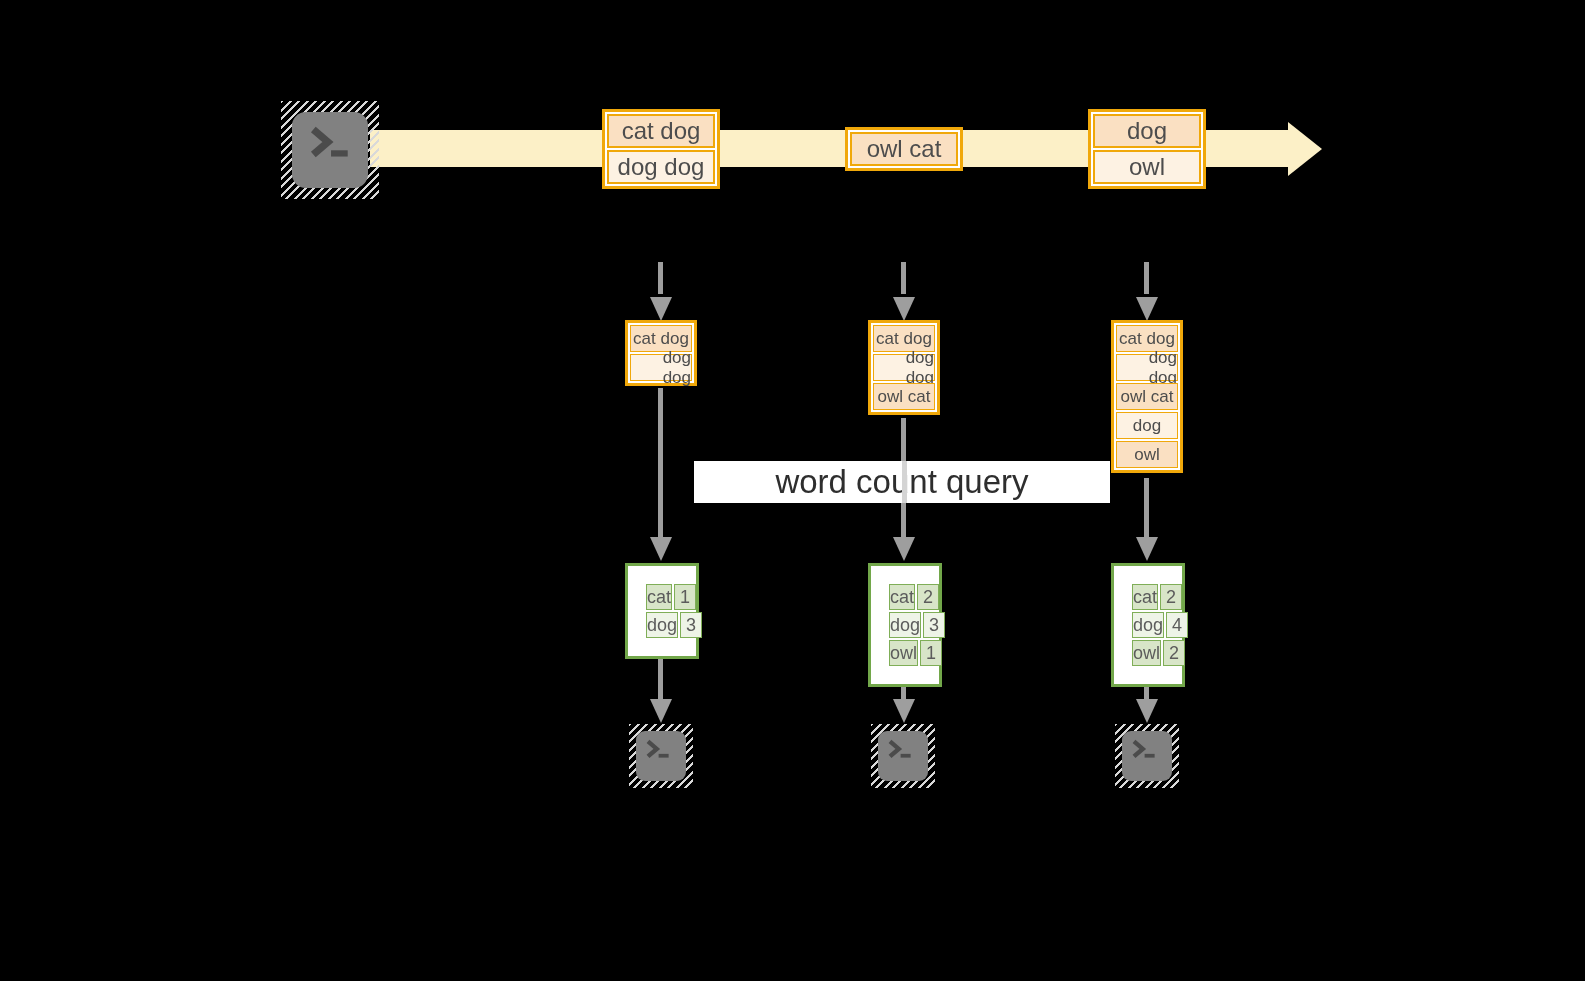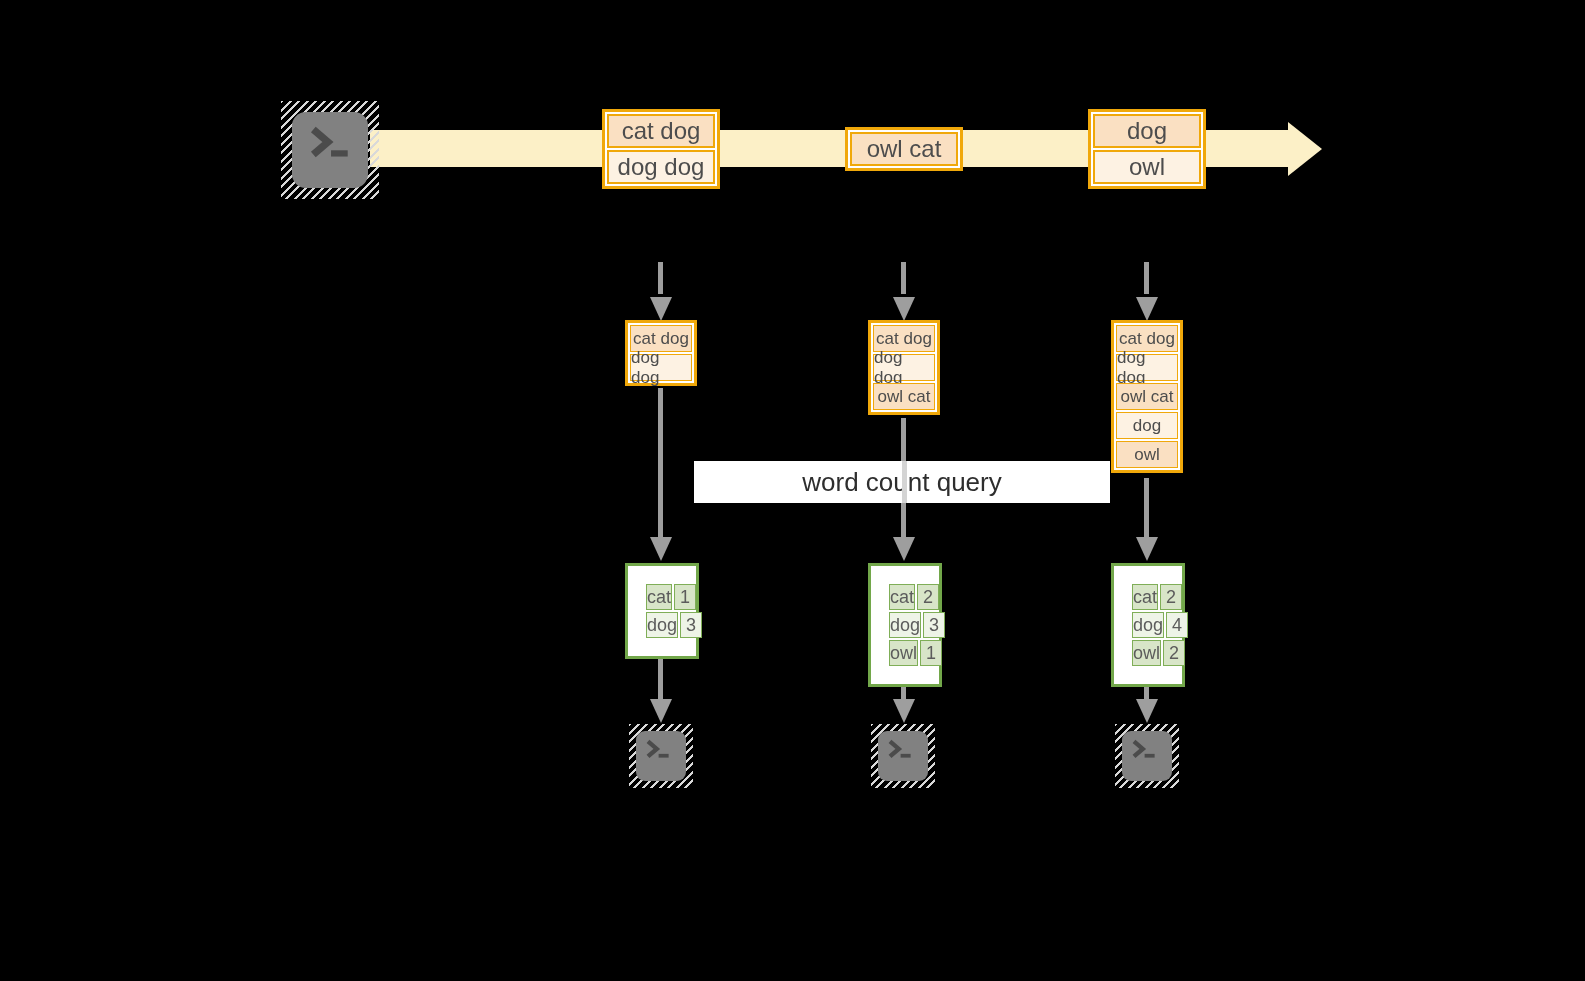--- a/index.html
+++ b/index.html
@@ -9,6 +9,7 @@
     background:var(--background,#000);
     overflow:hidden;
     font-family:"Liberation Sans", sans-serif;
+    text-align:right;
   }
   
   .band{

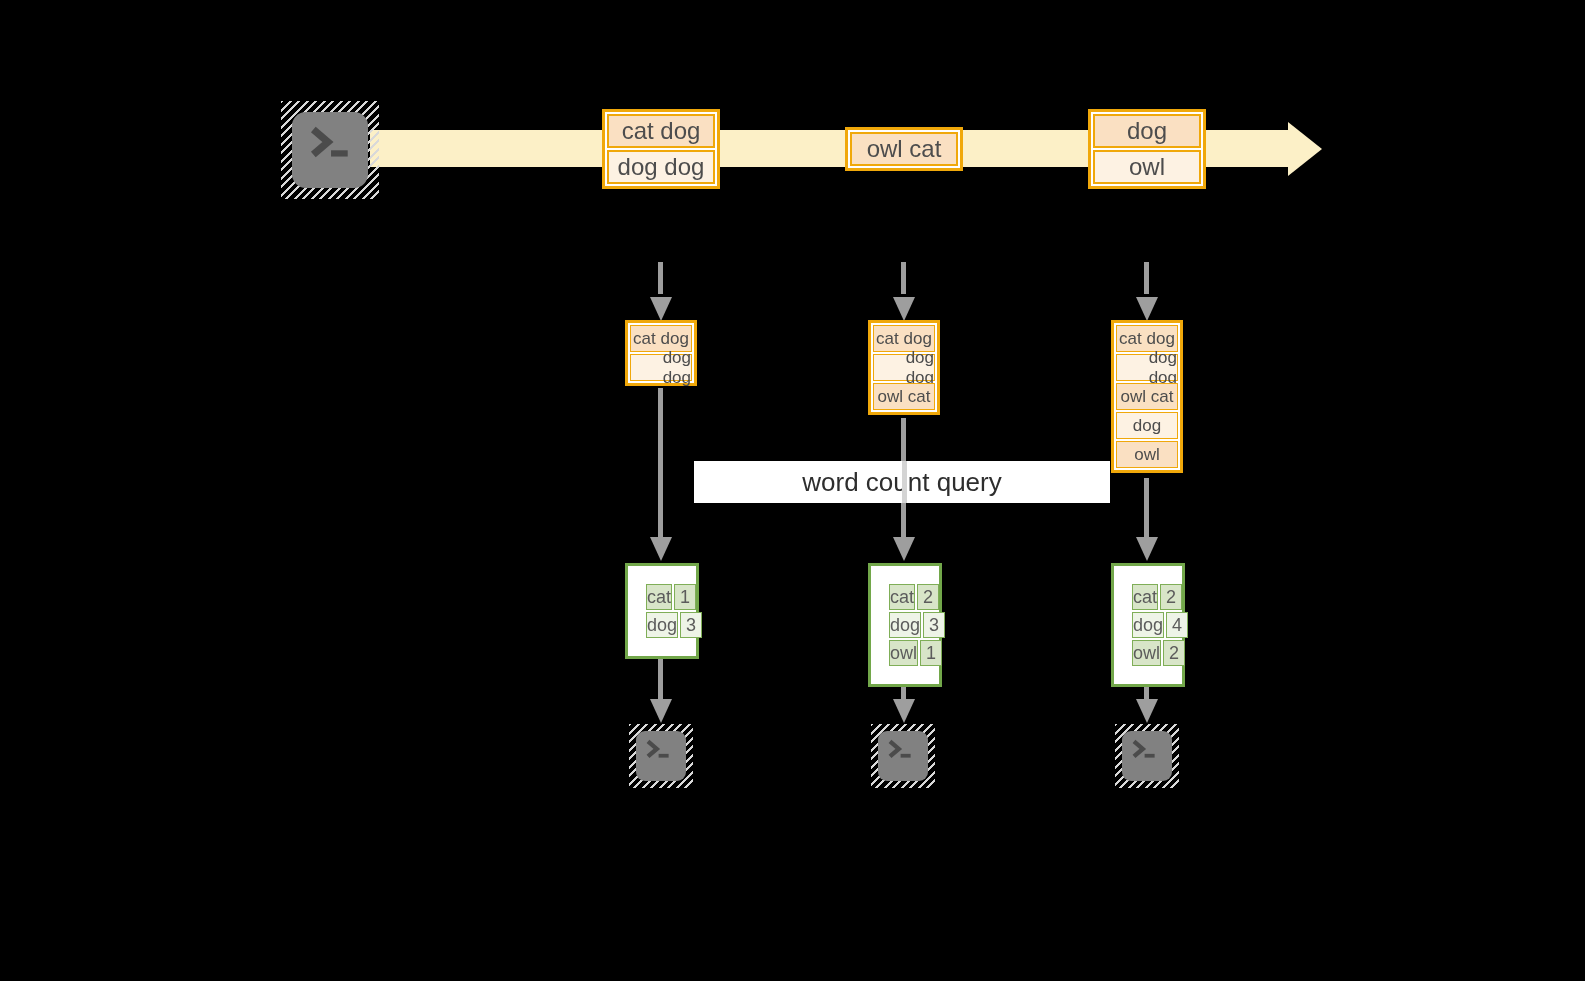--- a/index.html
+++ b/index.html
@@ -77,7 +77,7 @@
     position:absolute;left:694px;top:461px;width:416px;height:42px;z-index:2;
     background:var(--query-bg,#ffffff);
     display:flex;align-items:center;justify-content:center;
-    font-size:26px;color:#2e2e2e;
+    font-size:33px;color:#2e2e2e;
   }
   .query .through-line{
     position:absolute;left:208px;top:0;width:5px;height:100%;

